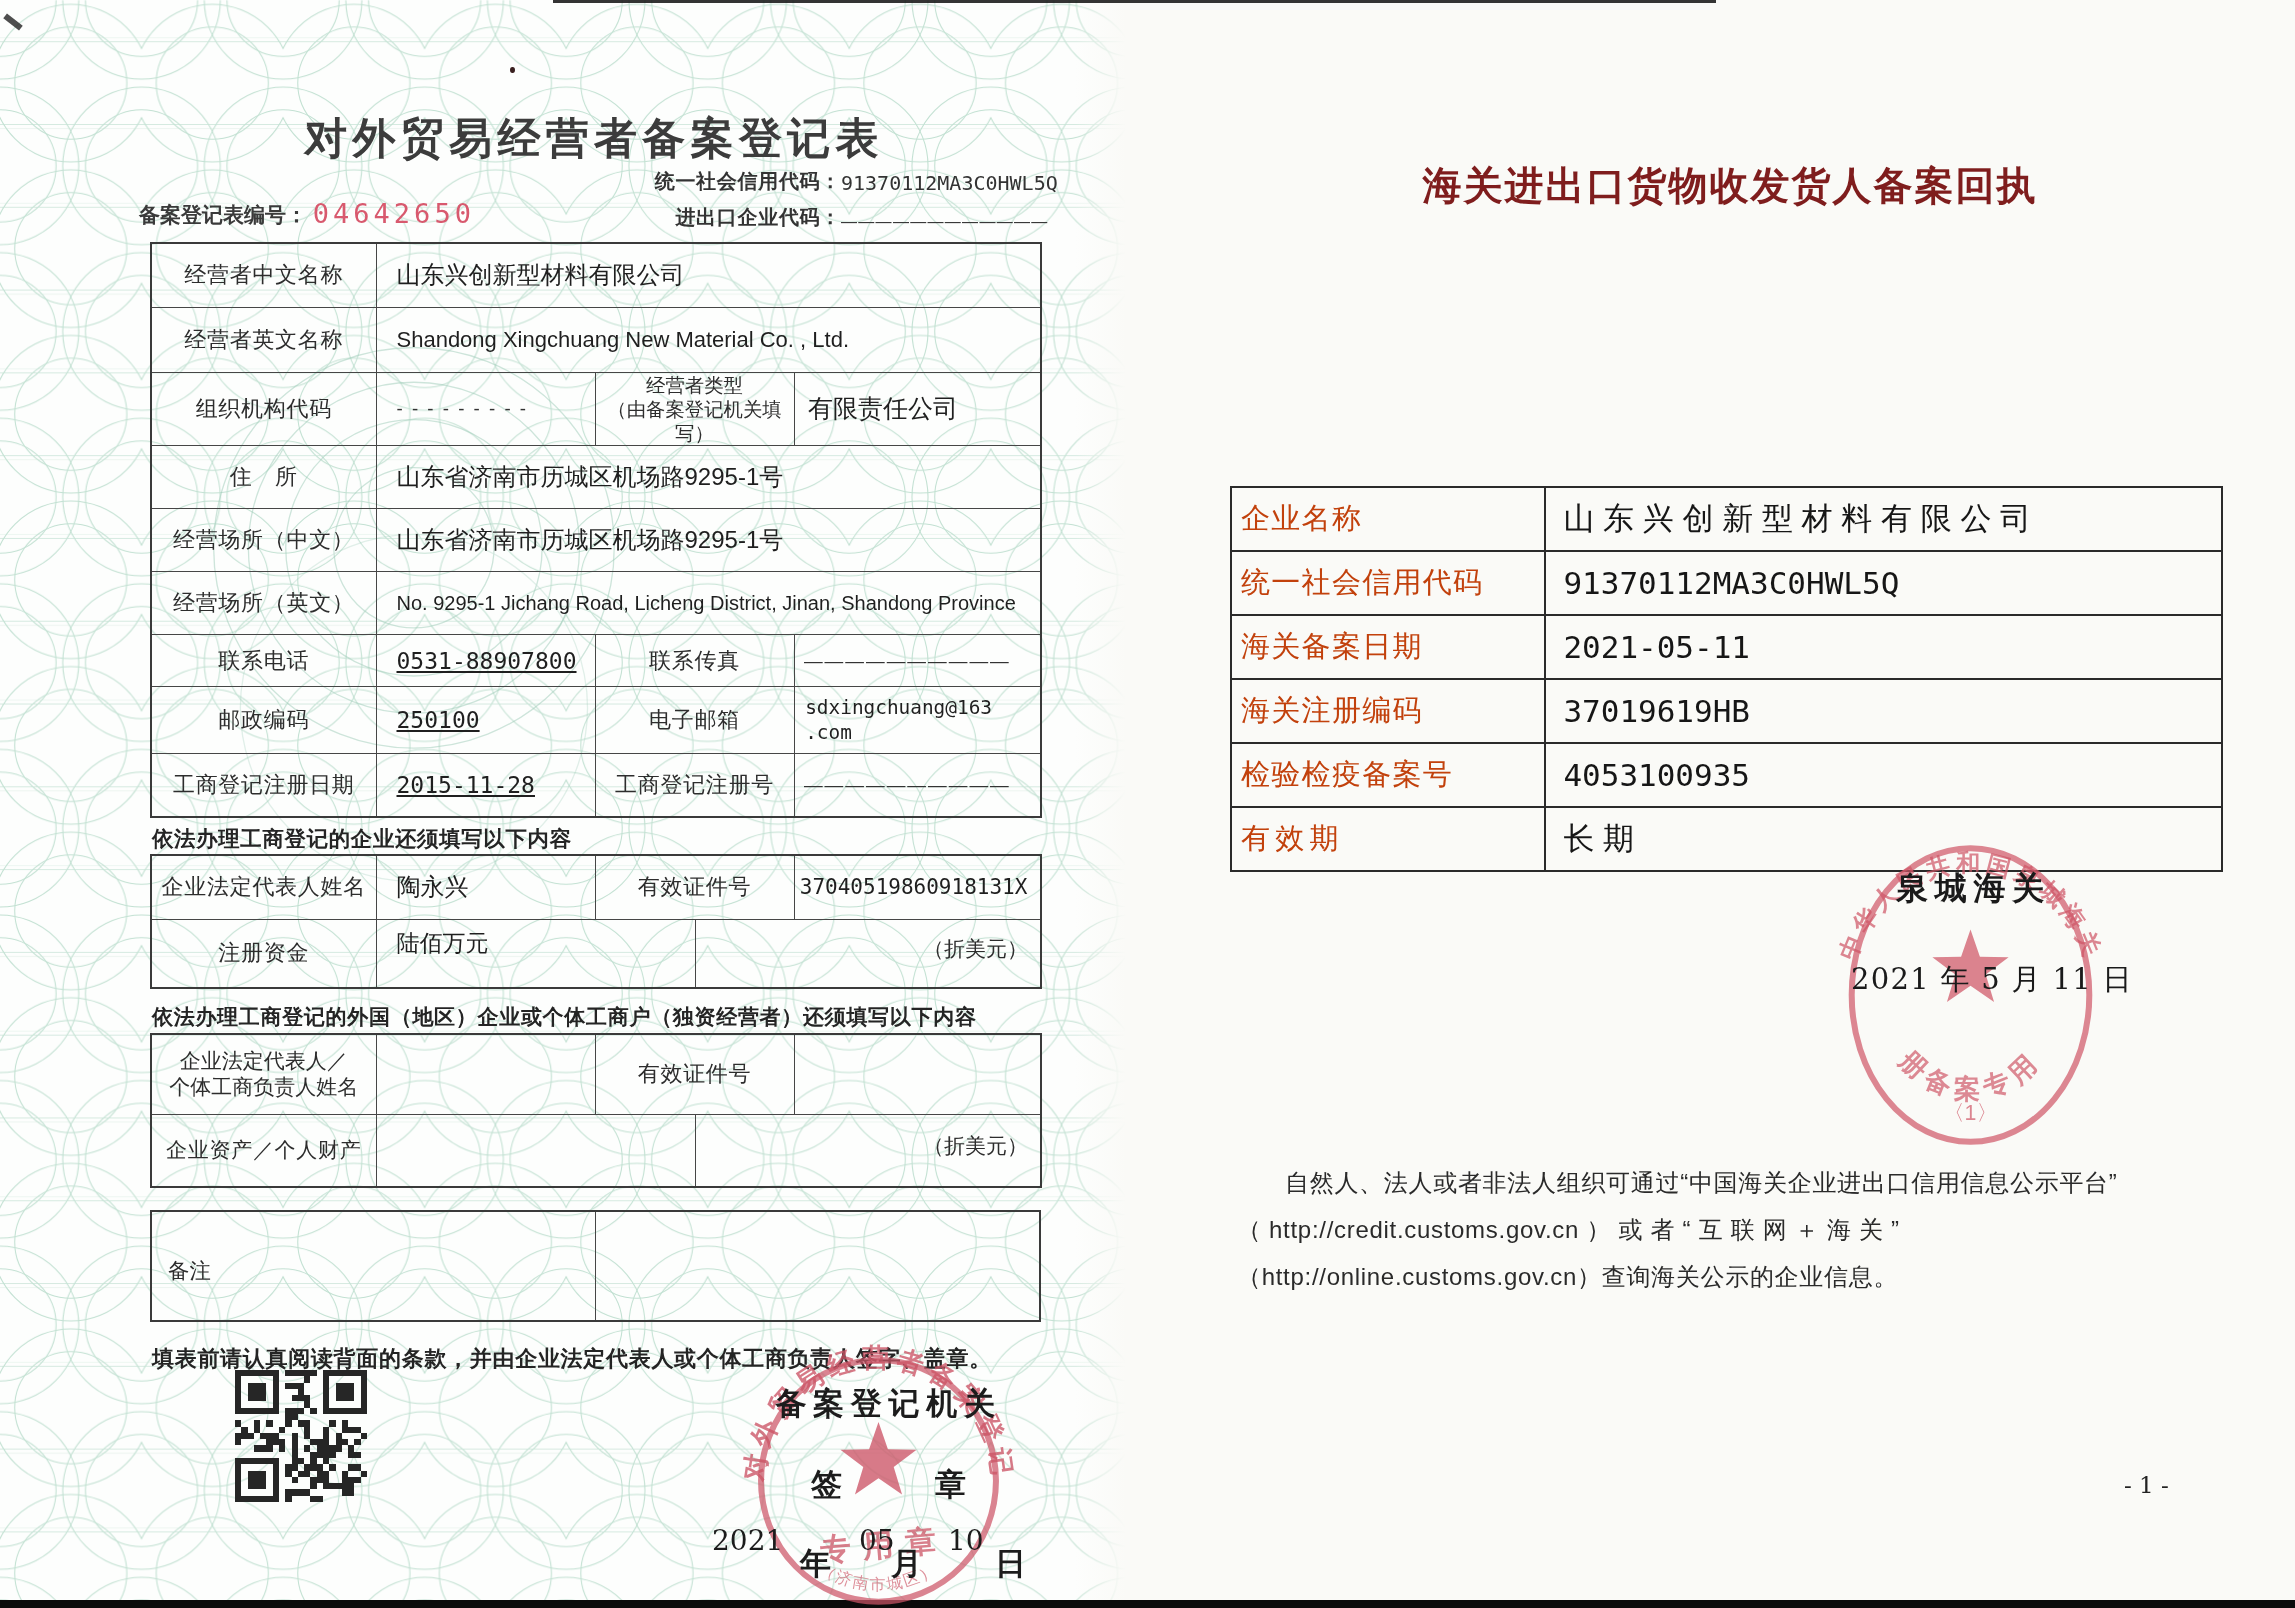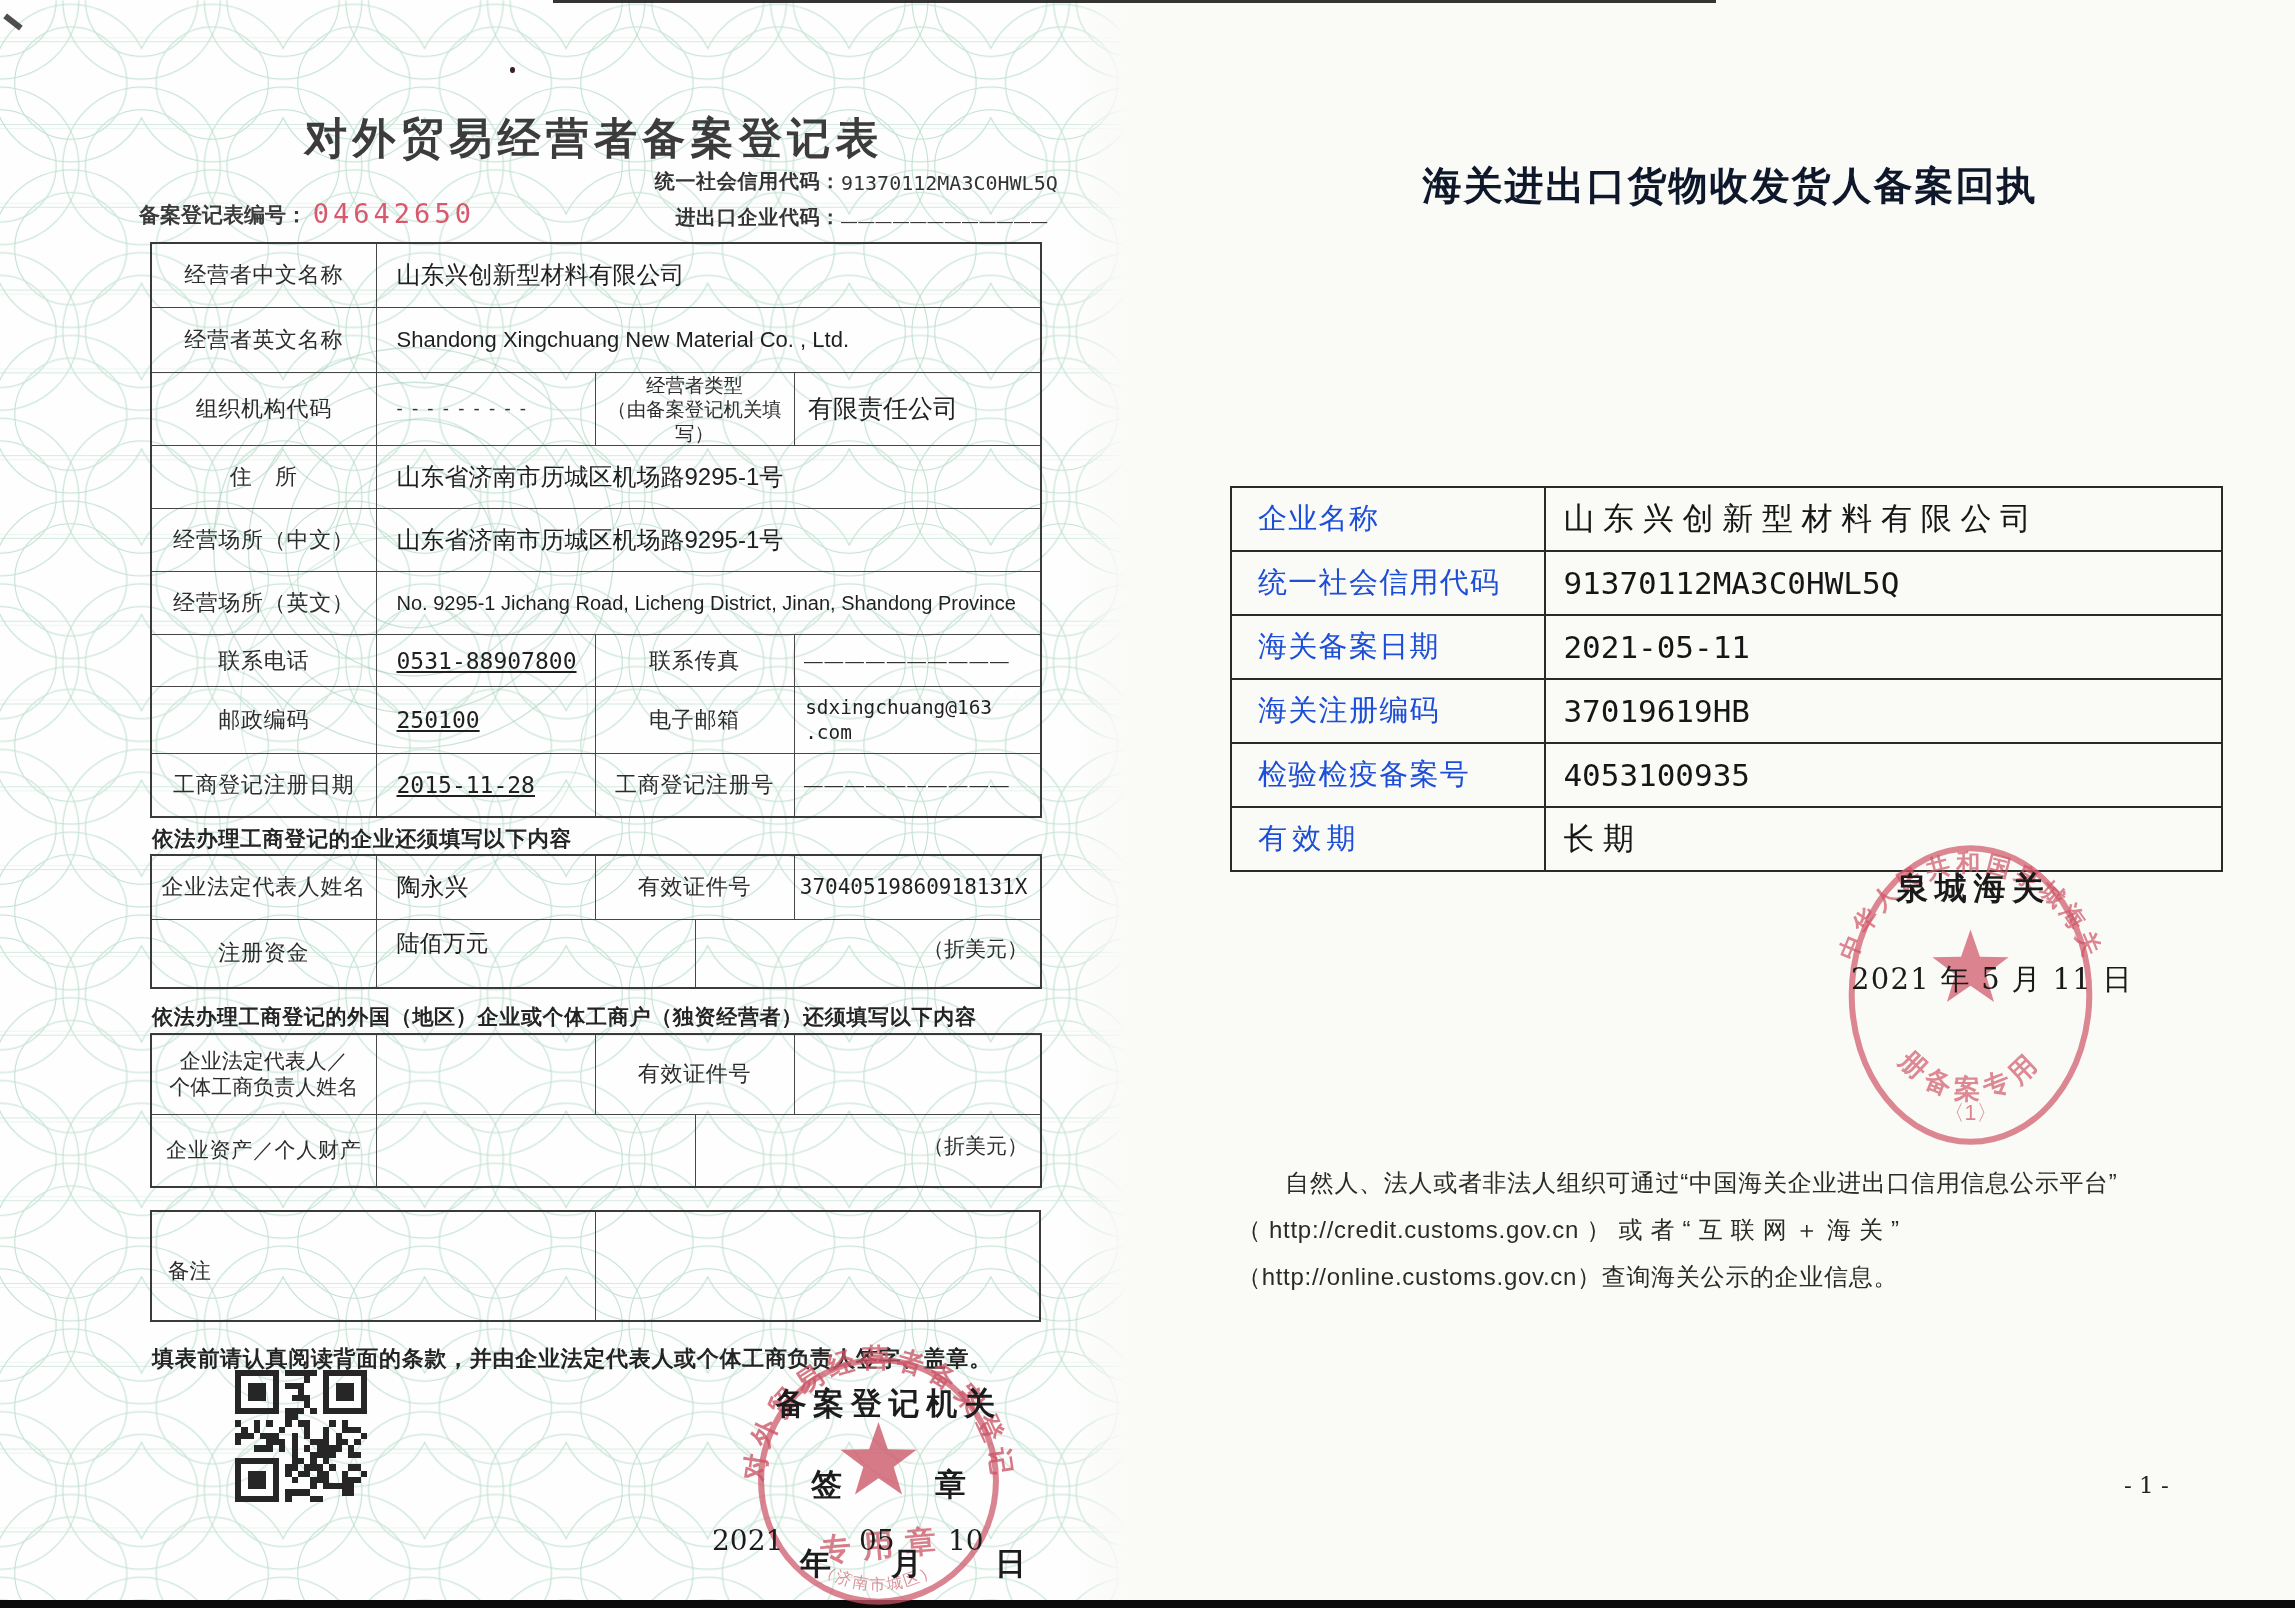--- a/index.html
+++ b/index.html
@@ -73,7 +73,7 @@
   
   .r-title { position:absolute; left:1246px; top:159px; width:968px; text-align:center;
              font-family:"Liberation Serif","DejaVu Serif",serif; font-size:39px; font-weight:bold;
-             letter-spacing:2px; color:#0f172a; }
+             letter-spacing:2px; color:#7f1d1d; }
   .rtab { position:absolute; left:1230px; top:486px; width:991px; border:2.7px solid #1f1f1f; }
   .rtab td { border:2px solid #2a2a2a; height:64px; vertical-align:middle; }
   .r-lab { padding-left:26px; font-size:29px; color:#1d4ed8; letter-spacing:1.3px;margin-left:30px; }

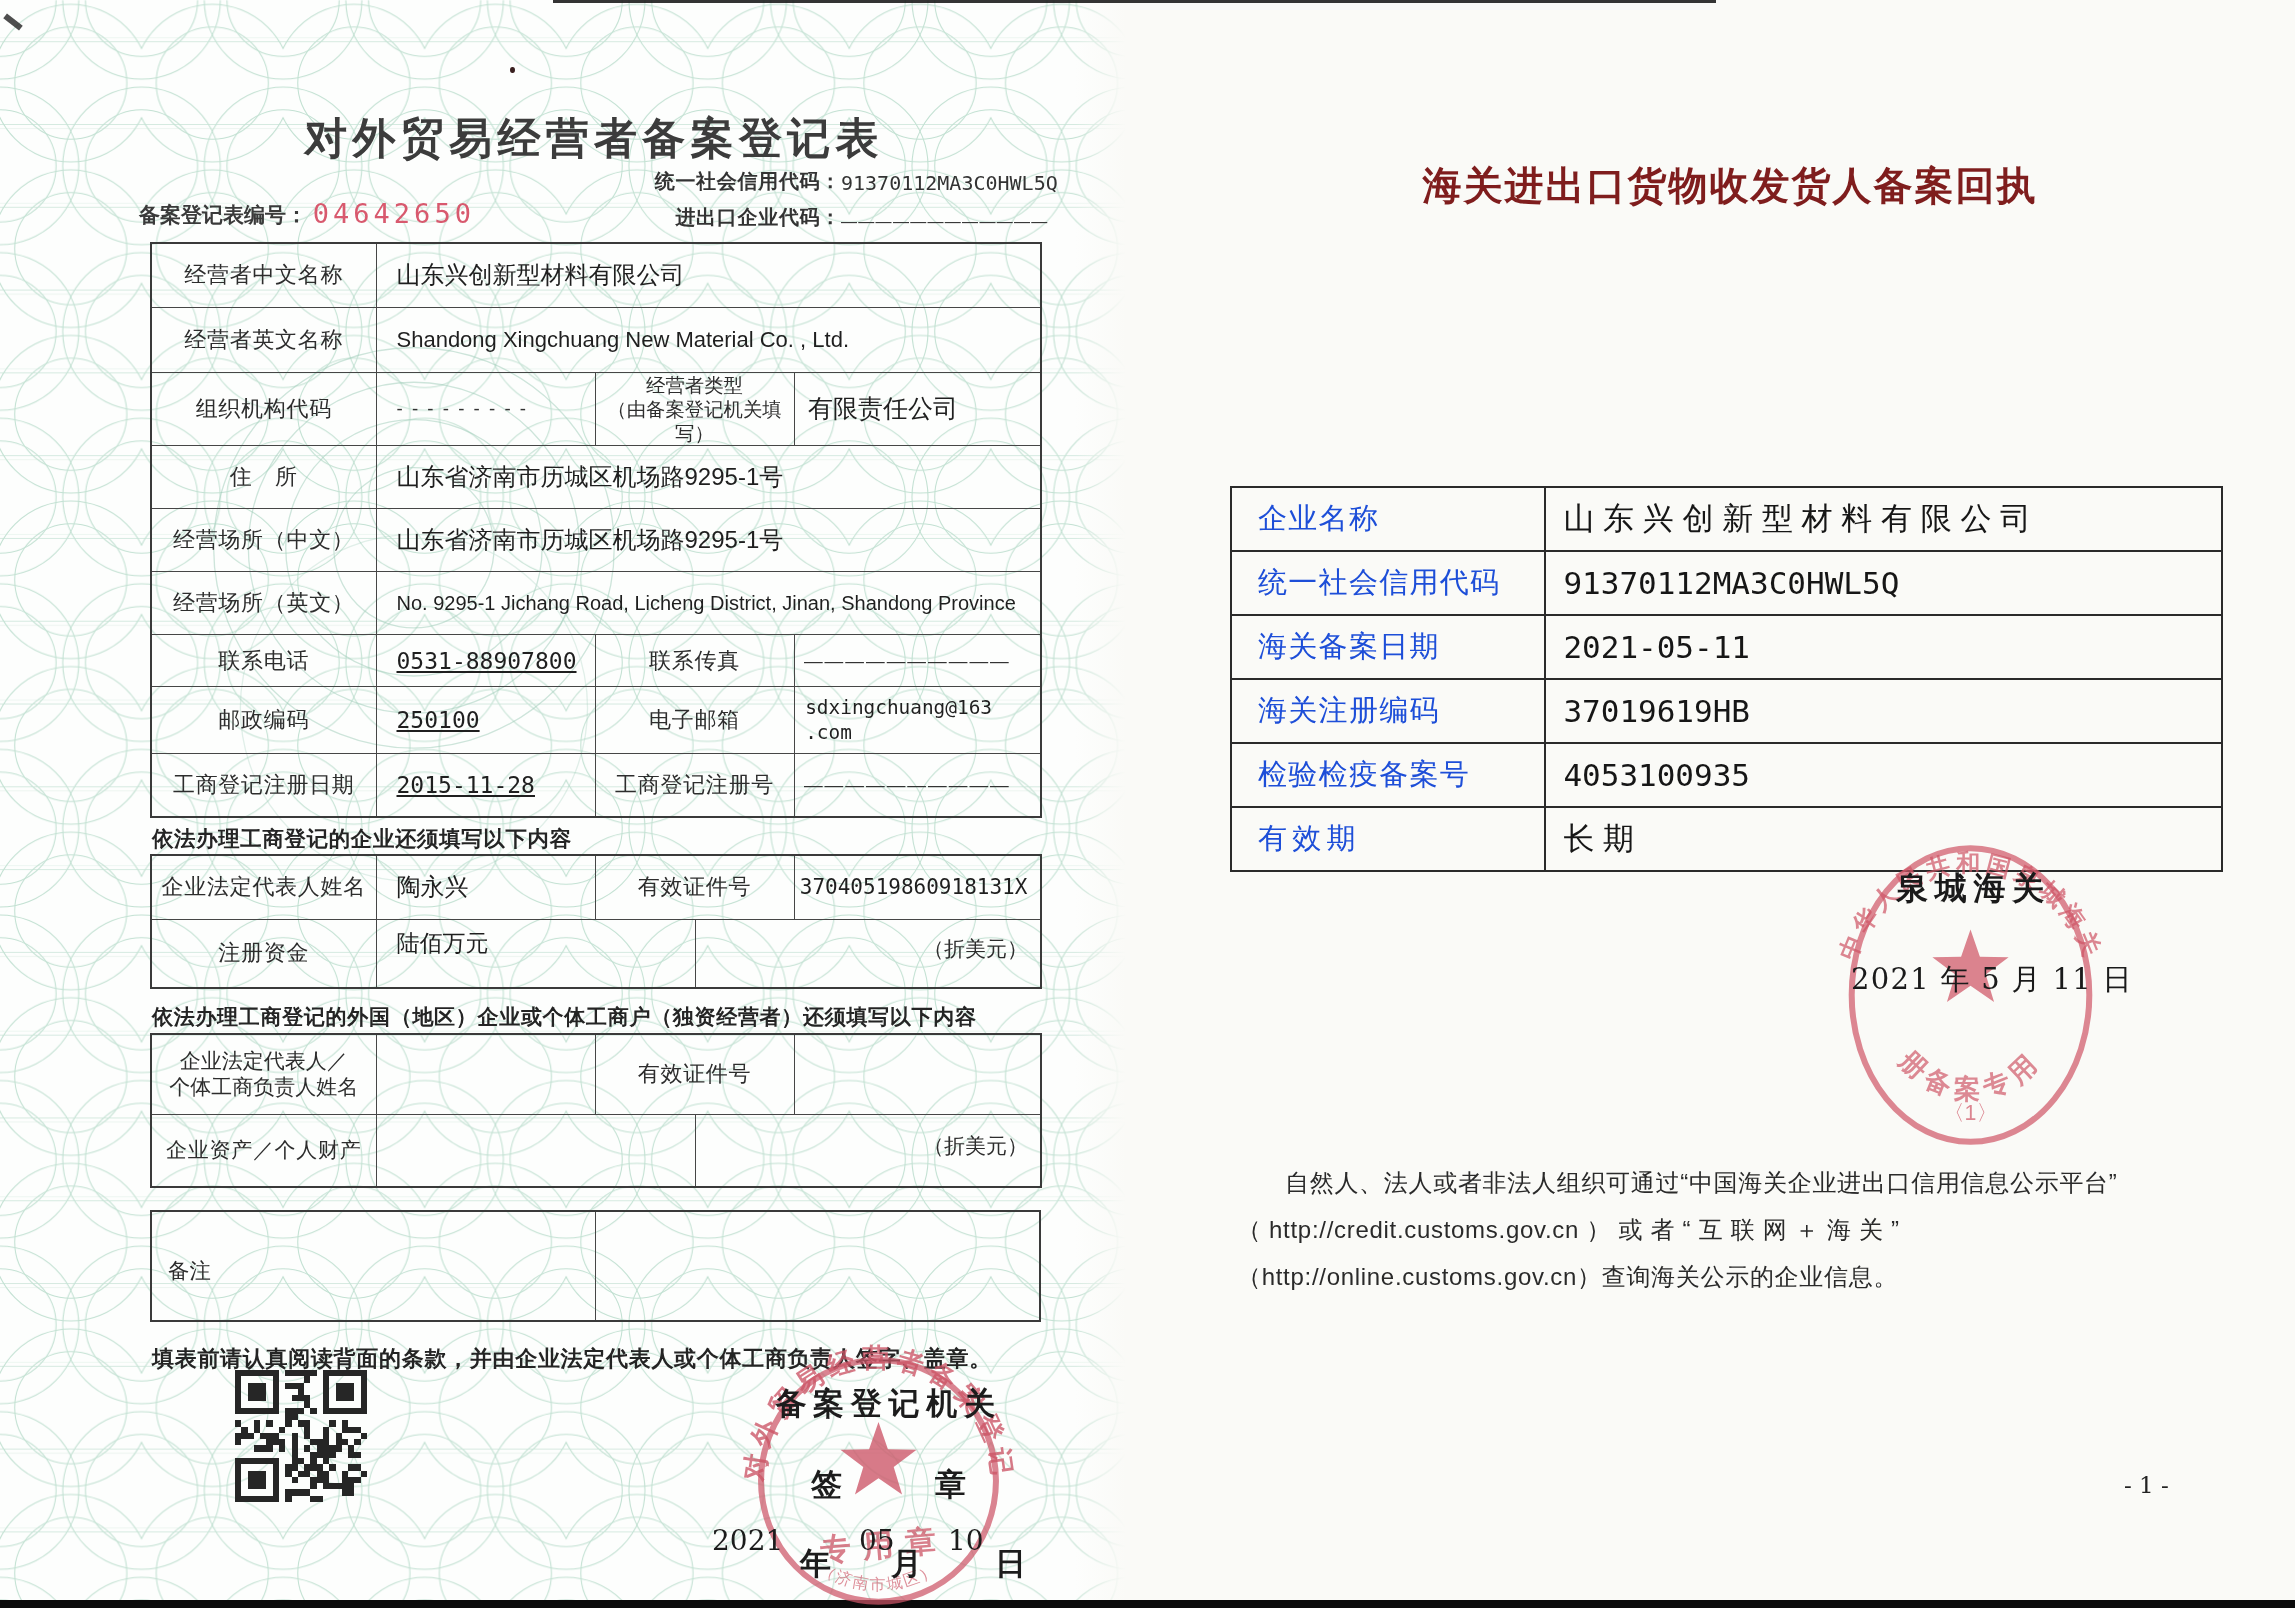--- a/index.html
+++ b/index.html
@@ -76,7 +76,7 @@
              letter-spacing:2px; color:#7f1d1d; }
   .rtab { position:absolute; left:1230px; top:486px; width:991px; border:2.7px solid #1f1f1f; }
   .rtab td { border:2px solid #2a2a2a; height:64px; vertical-align:middle; }
-  .r-lab { padding-left:26px; font-size:29px; color:#1d4ed8; letter-spacing:1.3px;margin-left:30px; }
+  .r-lab { padding-left:9px; font-size:29px; color:#c2410c; letter-spacing:1.3px;margin-left:30px; }
   .r-val-cn { padding-left:17.4px; font-size:31px; letter-spacing:8.7px; color:#161616;
               font-family:"Liberation Serif","DejaVu Serif",serif; }
   .r-val-num { padding-left:17.4px; font-size:31px; color:#161616;

